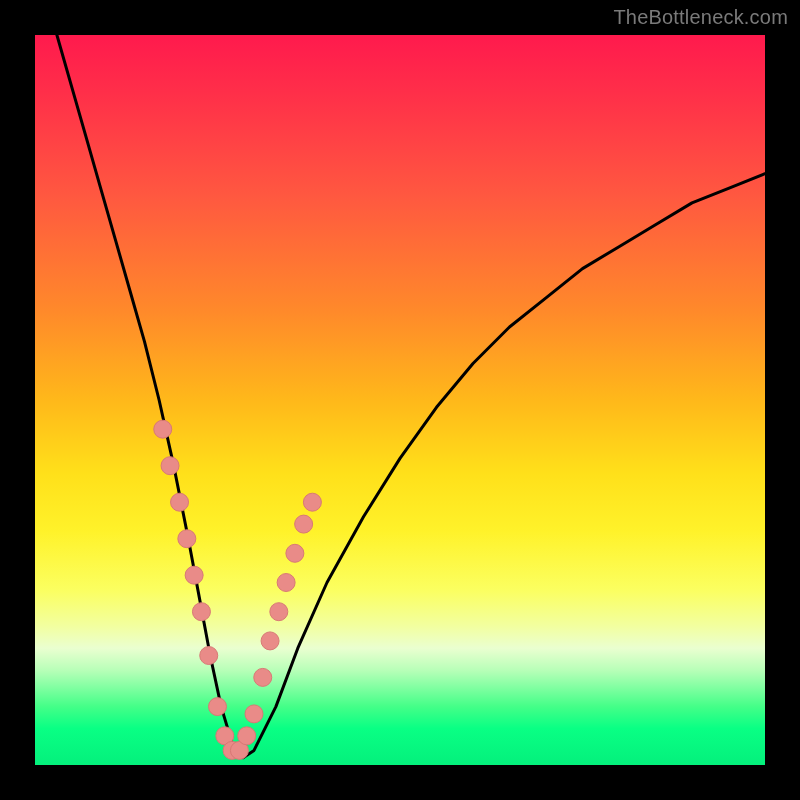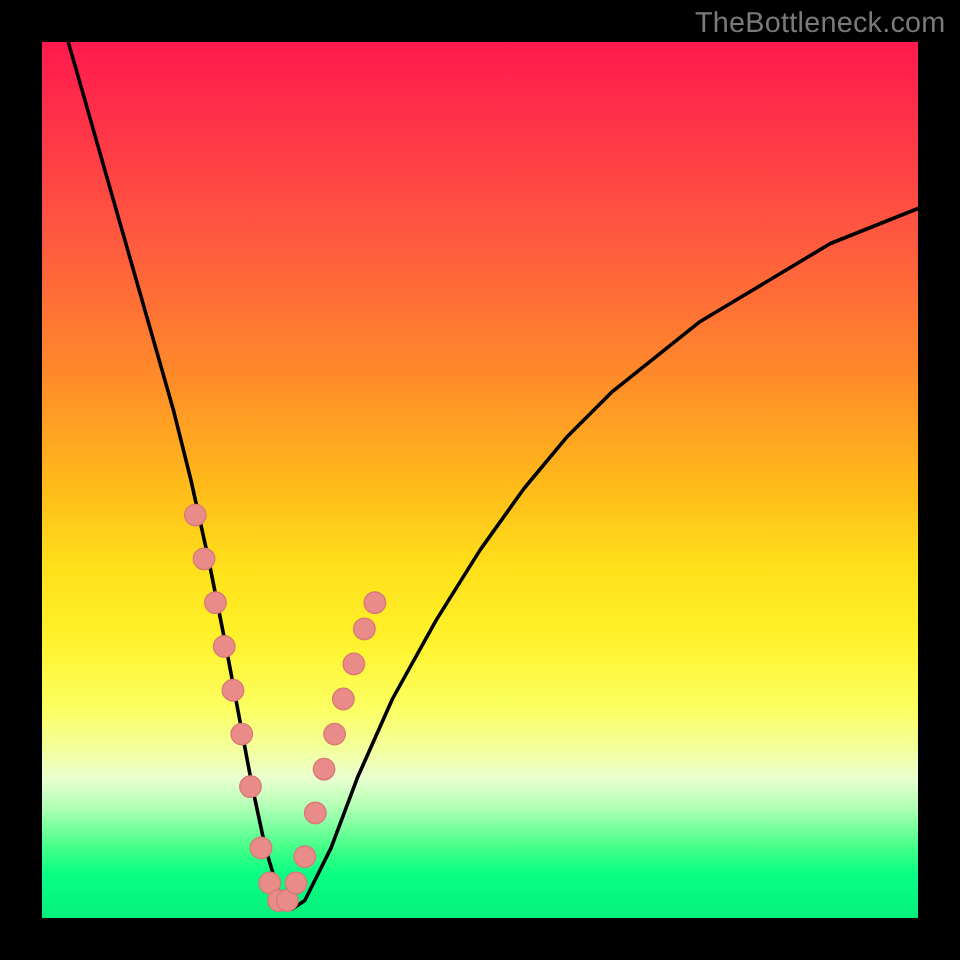--- a/index.html
+++ b/index.html
@@ -57,7 +57,7 @@
     top: 6px;
     right: 12px;
     color: #7a7a7a;
-    font-size: 24px;
+    font-size: 20px;
     letter-spacing: 0.2px;
     font-weight: 500;
     user-select: none;

